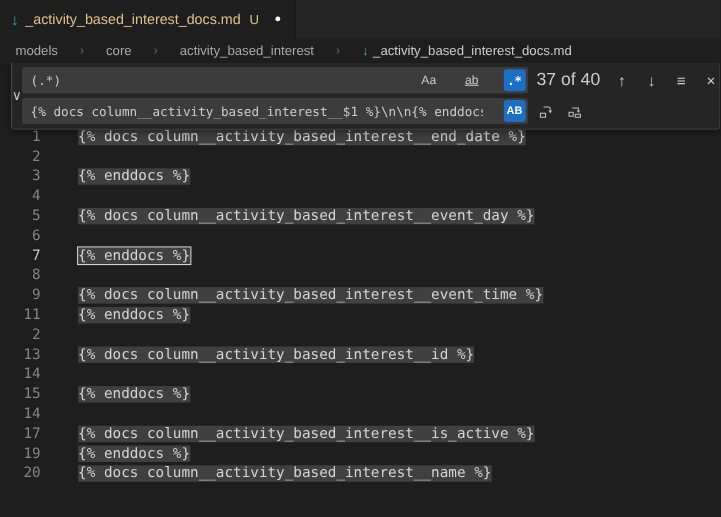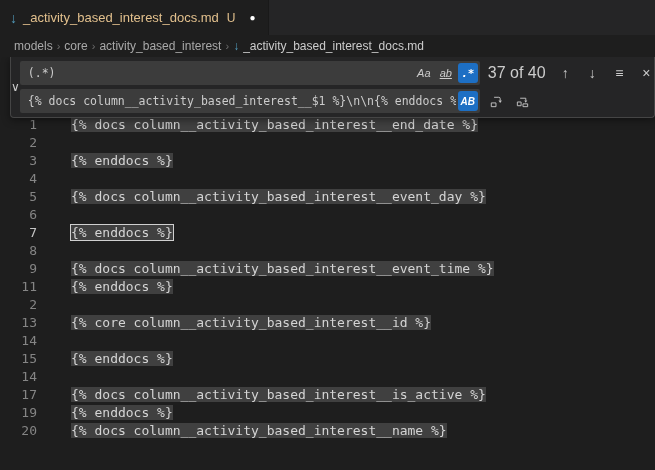--- a/index.html
+++ b/index.html
@@ -42,7 +42,7 @@
     height: 22px;
     display: flex;
     align-items: center;
-    gap: 4px;
+    gap: 20px;
     padding-left: 14px;
     font-size: 12px;
     color: #a9a9a9;

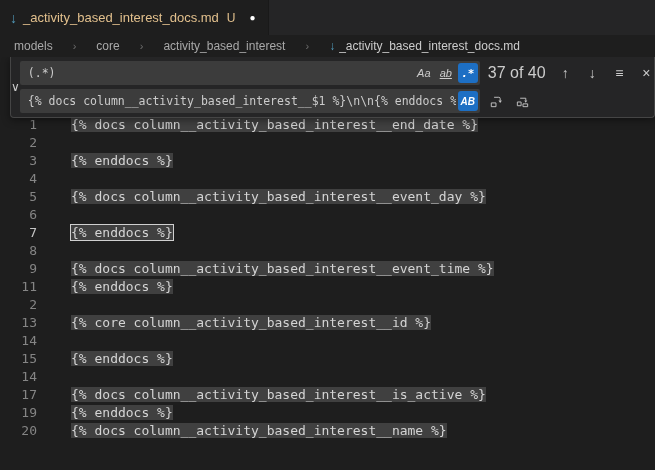--- a/index.html
+++ b/index.html
@@ -108,10 +108,9 @@
     border-radius: 3px;
     font-size: 11px;
     color: #cccccc;
-    margin-left: 2px;
+    margin-left: 19px;
     cursor: pointer;
     padding: 0 2px;
-    font-style: italic;
   }
   .opt.active { background: #1d6fc4; color: #ffffff; }
   .opt.ww { text-decoration: underline; }

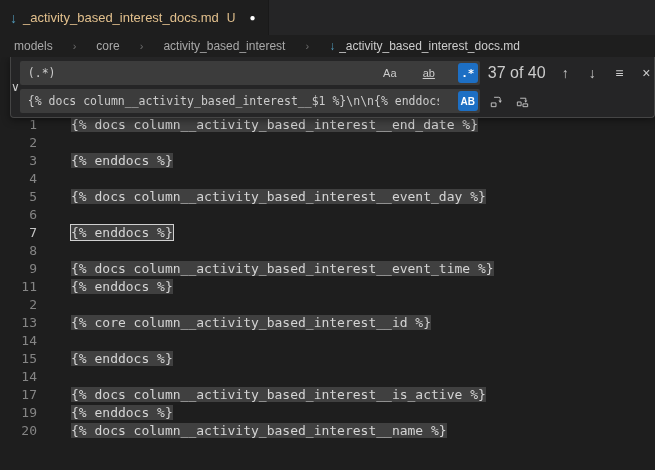--- a/index.html
+++ b/index.html
@@ -262,7 +262,7 @@
         </div>
         <div class="line">
           <div class="ln">13</div>
-          <div class="lc"><span class="hl">{% core column__activity_based_interest__id %}</span></div>
+          <div class="lc"><span class="hl">{% docs column__activity_based_interest__id %}</span></div>
         </div>
         <div class="line">
           <div class="ln">14</div>

